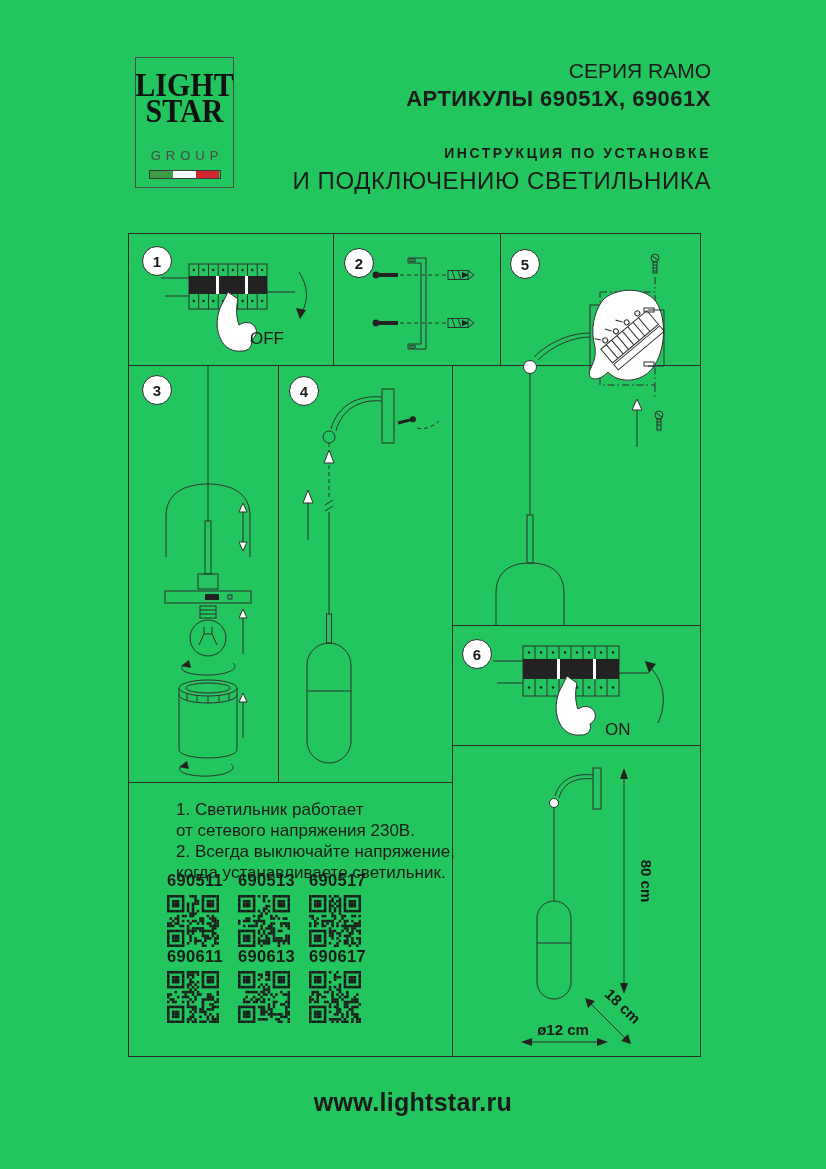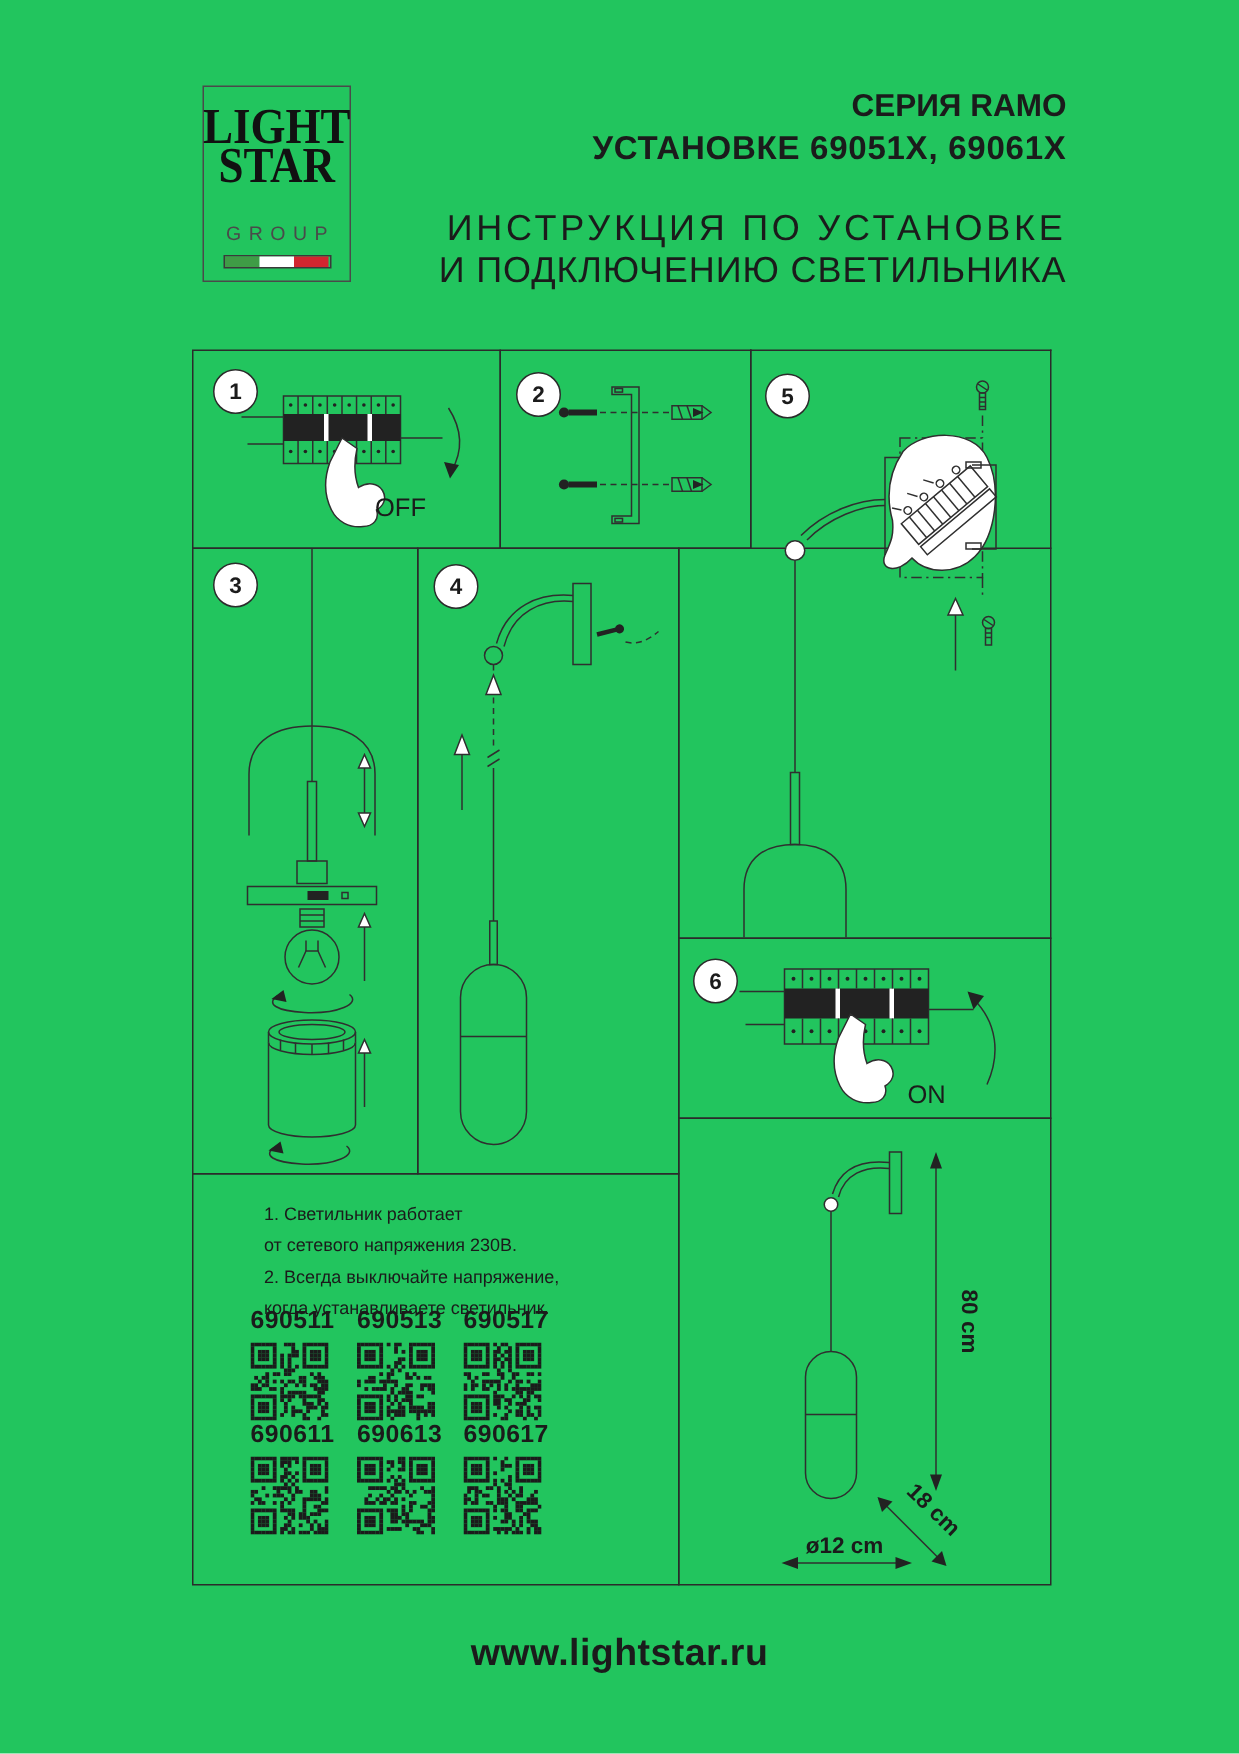--- a/index.html
+++ b/index.html
@@ -17,7 +17,7 @@
   .flag{margin-top:7px;width:72px;height:9px;border:1px solid #3a3a3a;display:flex;box-sizing:border-box;}
   .flag span{flex:1;height:100%;}
   .titleblock{position:absolute;top:57px;right:115px;text-align:right;}
-  .titleblock .t1{font-size:21px;font-weight:bold;line-height:27px;}
+  .titleblock .t1{font-size:21px;font-weight:normal;line-height:27px;}
   .titleblock .t2{font-size:22px;font-weight:bold;letter-spacing:0.5px;line-height:30px;}
   .titleblock .gap{height:25px;}
   .titleblock .t3{font-size:24px;font-weight:normal;letter-spacing:2.5px;line-height:28px;}

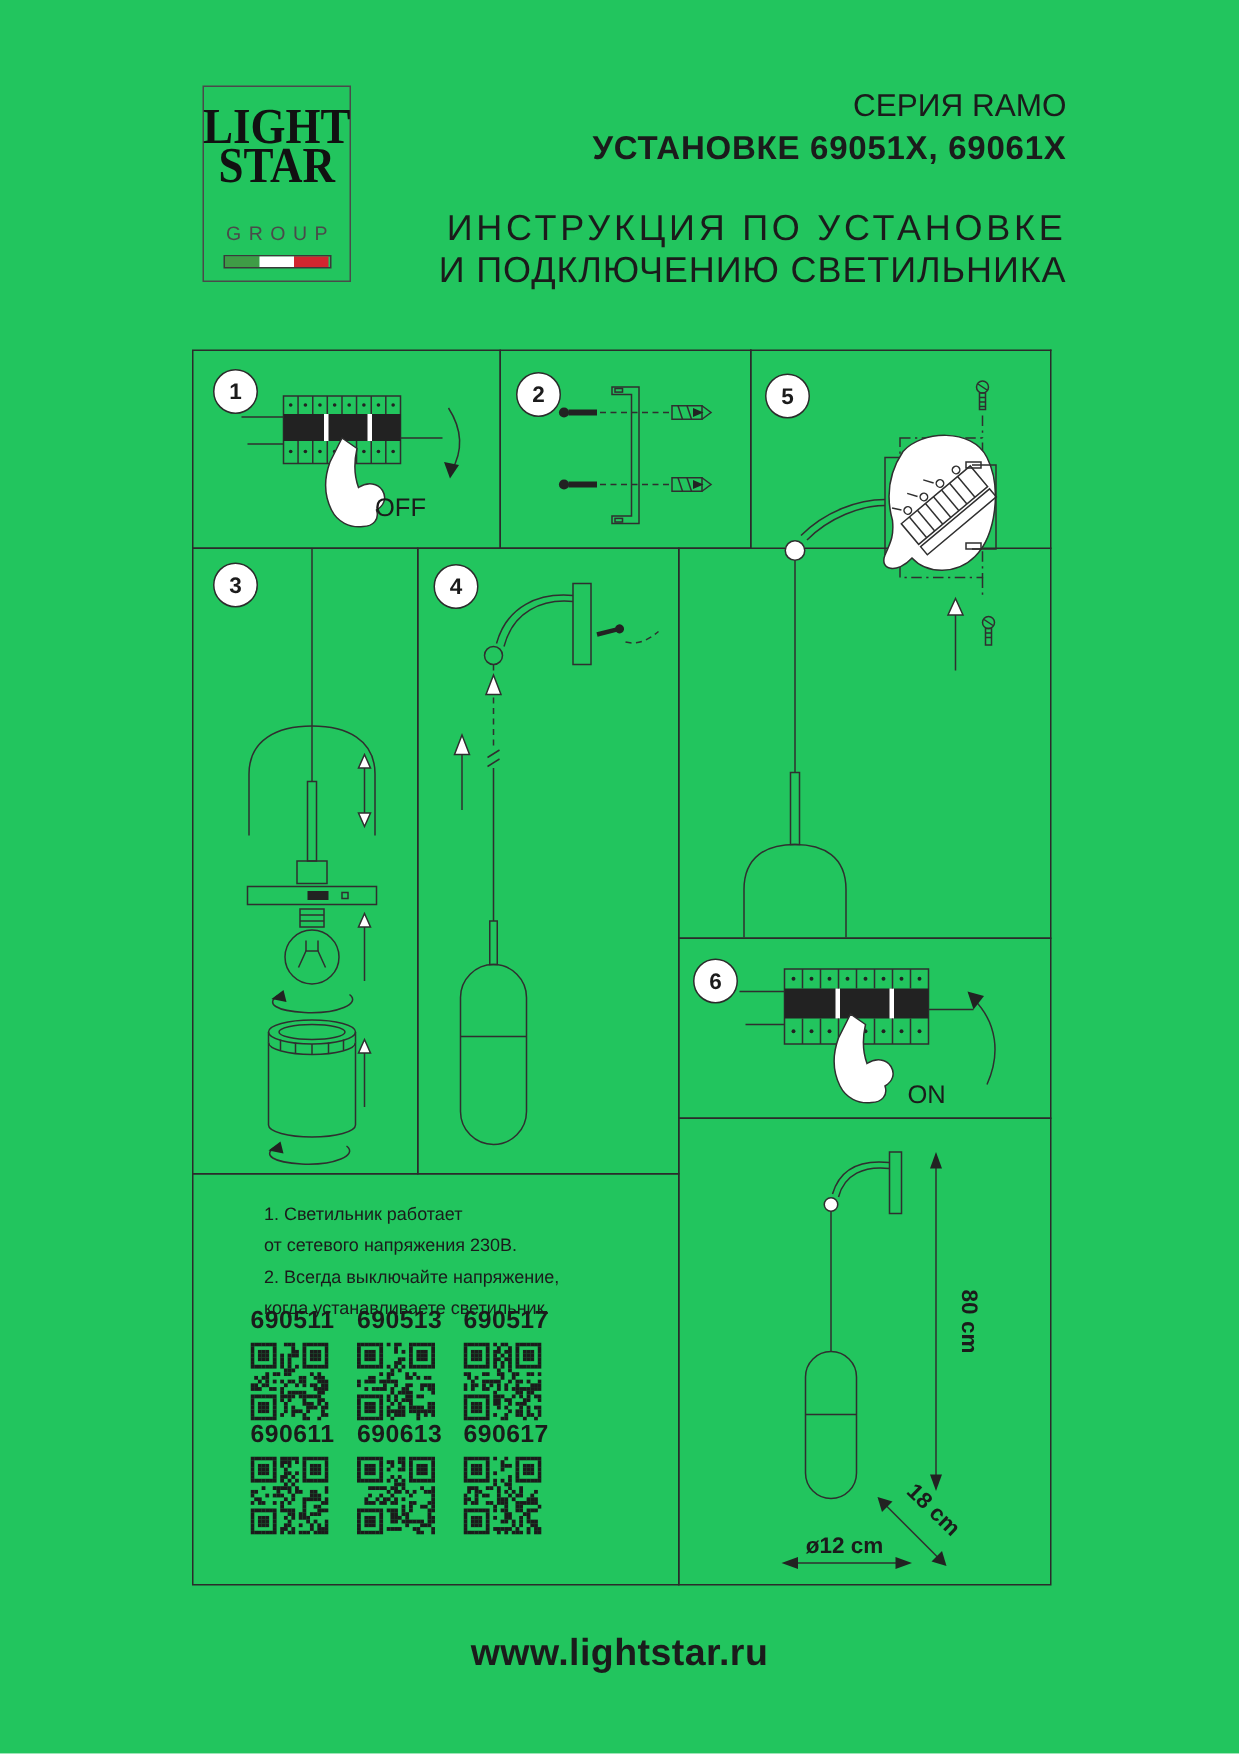--- a/index.html
+++ b/index.html
@@ -56,7 +56,7 @@
 
   <div class="titleblock">
     <div class="t1">СЕРИЯ RAMO</div>
-    <div class="t2">УСТАНОВКЕ 69051X, 69061X</div>
+    <div class="t2">АРТИКУЛЫ 69051X, 69061X</div>
     <div class="gap"></div>
     <div class="t3">ИНСТРУКЦИЯ ПО УСТАНОВКЕ</div>
     <div class="t4">И ПОДКЛЮЧЕНИЮ СВЕТИЛЬНИКА</div>

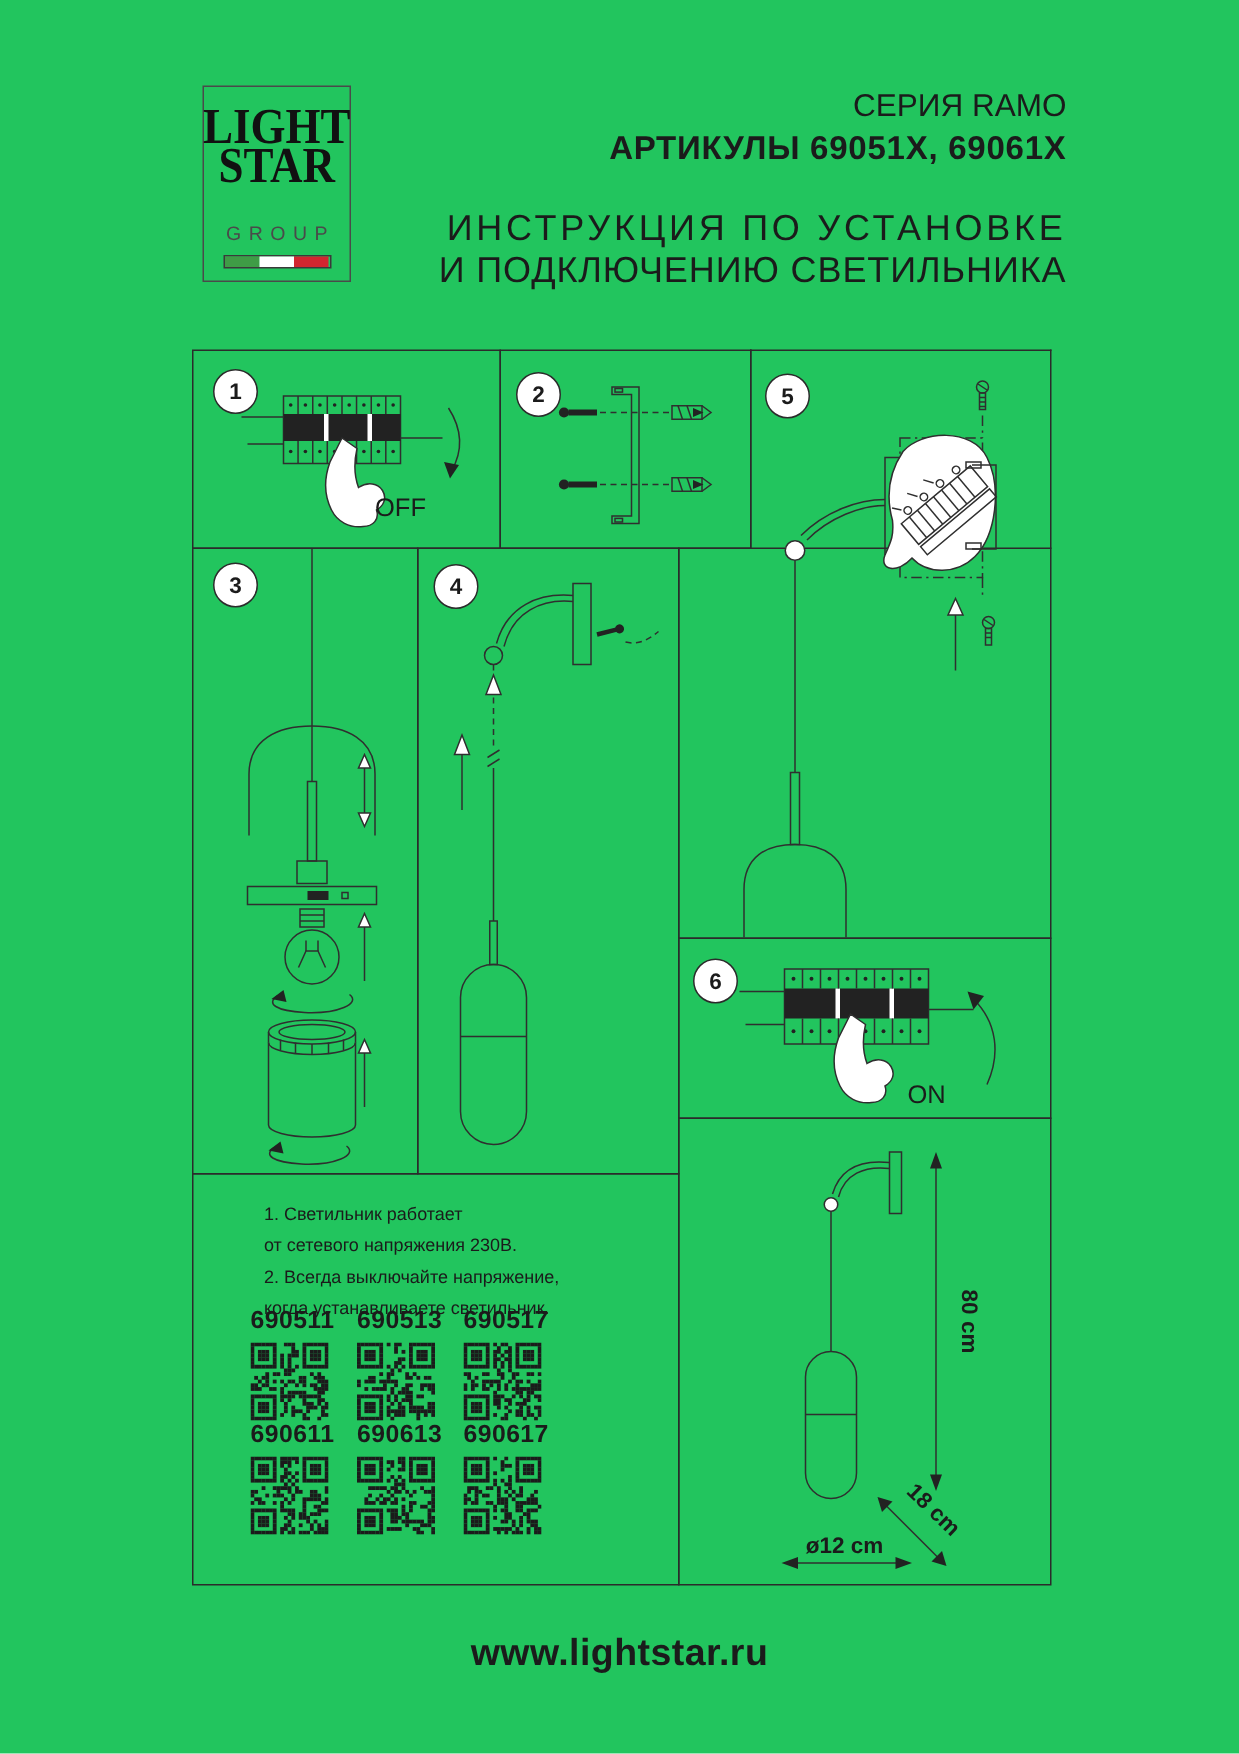--- a/index.html
+++ b/index.html
@@ -20,7 +20,7 @@
   .titleblock .t1{font-size:21px;font-weight:normal;line-height:27px;}
   .titleblock .t2{font-size:22px;font-weight:bold;letter-spacing:0.5px;line-height:30px;}
   .titleblock .gap{height:25px;}
-  .titleblock .t3{font-size:24px;font-weight:normal;letter-spacing:2.5px;line-height:28px;}
+  .titleblock .t3{font-size:14px;font-weight:bold;letter-spacing:2.5px;line-height:28px;}
   .titleblock .t4{font-size:24px;font-weight:normal;letter-spacing:0.6px;line-height:28px;}
   
   svg .ln{stroke:#2f2f2f;stroke-width:1;fill:none;}

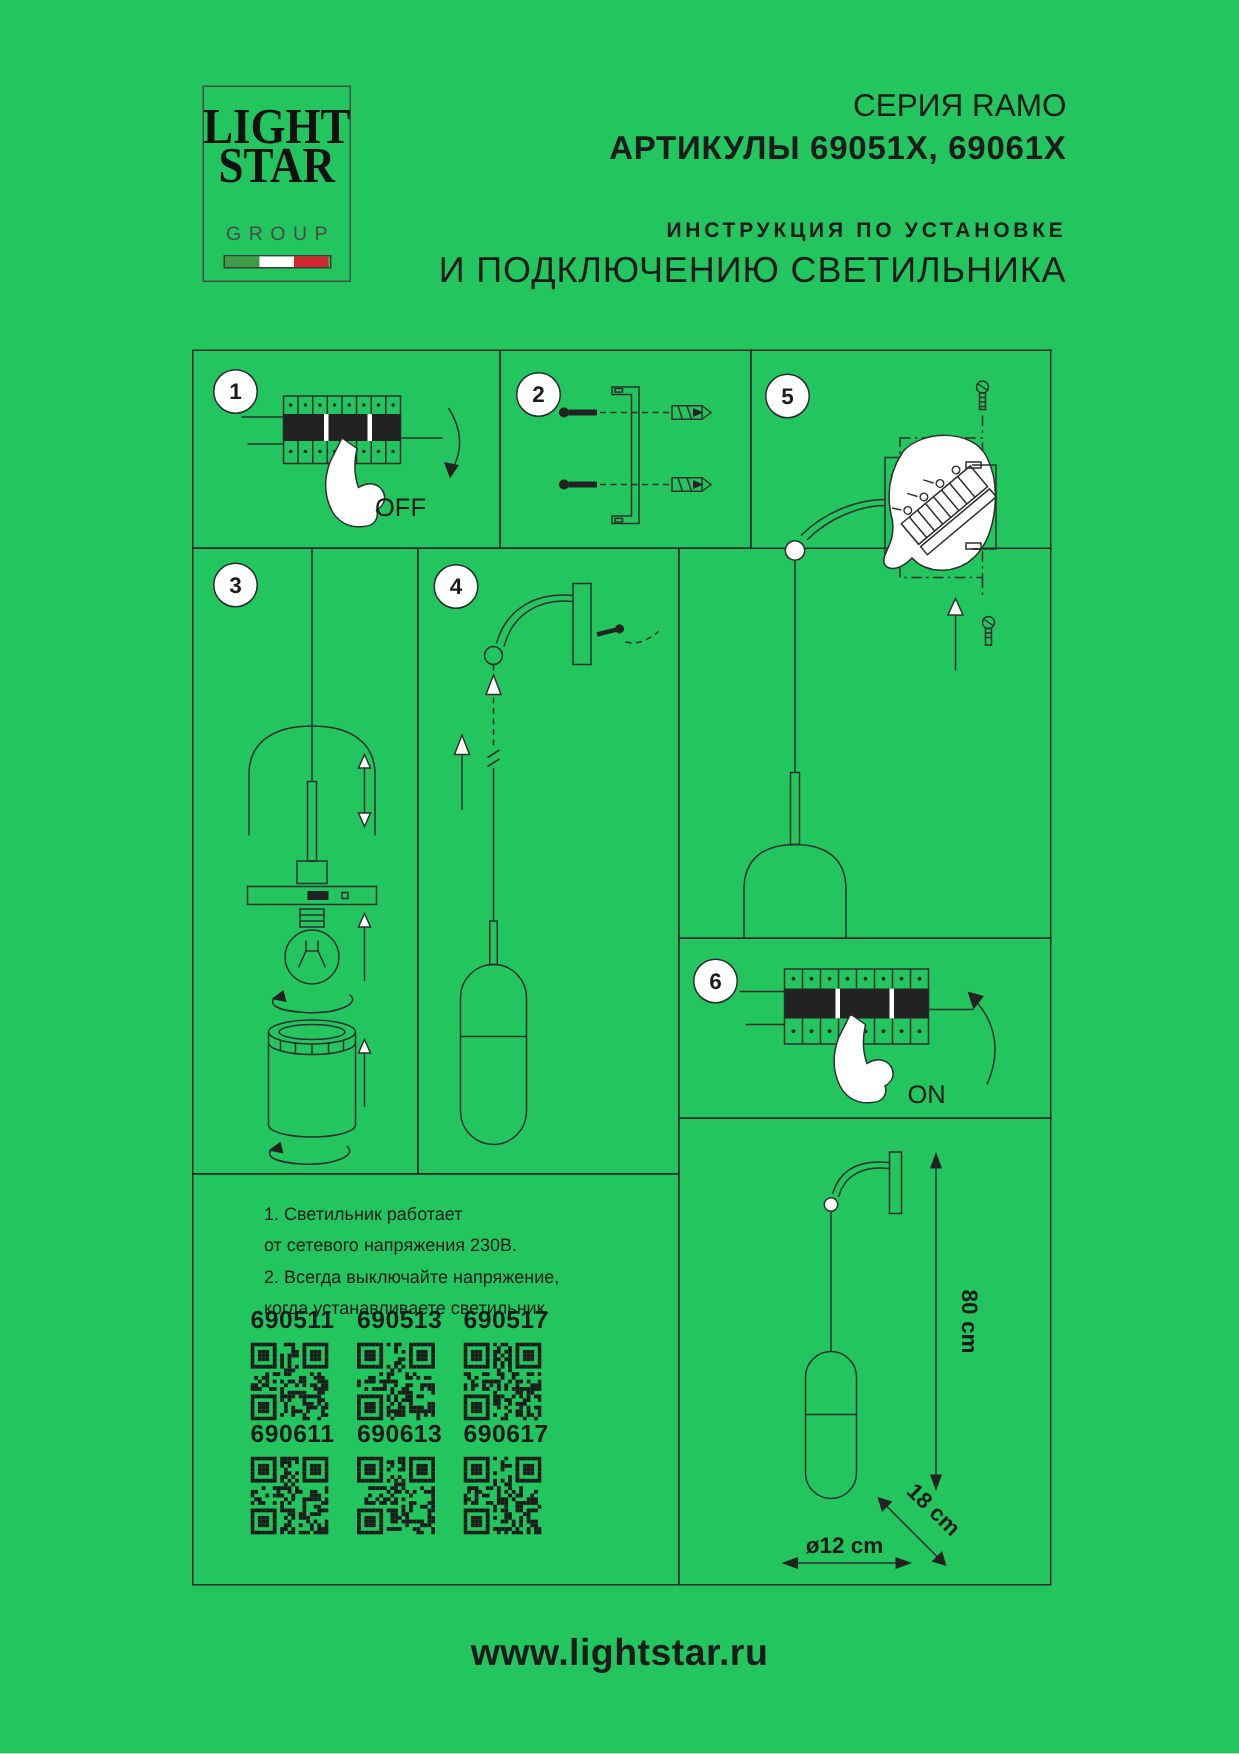--- a/index.html
+++ b/index.html
@@ -31,7 +31,7 @@
   svg text{font-family:"Liberation Sans",sans-serif;fill:#1b1b1b;}
   .stateword{position:absolute;font-weight:normal;font-size:17px;z-index:4;}
   
-  .notes{position:absolute;left:47px;top:16px;font-size:12px;line-height:21px;white-space:nowrap;}
+  .notes{position:absolute;left:47px;top:16px;font-size:17px;line-height:21px;white-space:nowrap;}
   .articles-grid{position:absolute;left:38px;top:88px;display:grid;grid-template-columns:repeat(3,71px);}
   .article-cell{width:71px;}
   .art-code{font-size:16.5px;font-weight:bold;letter-spacing:0.3px;margin-bottom:5px;}

